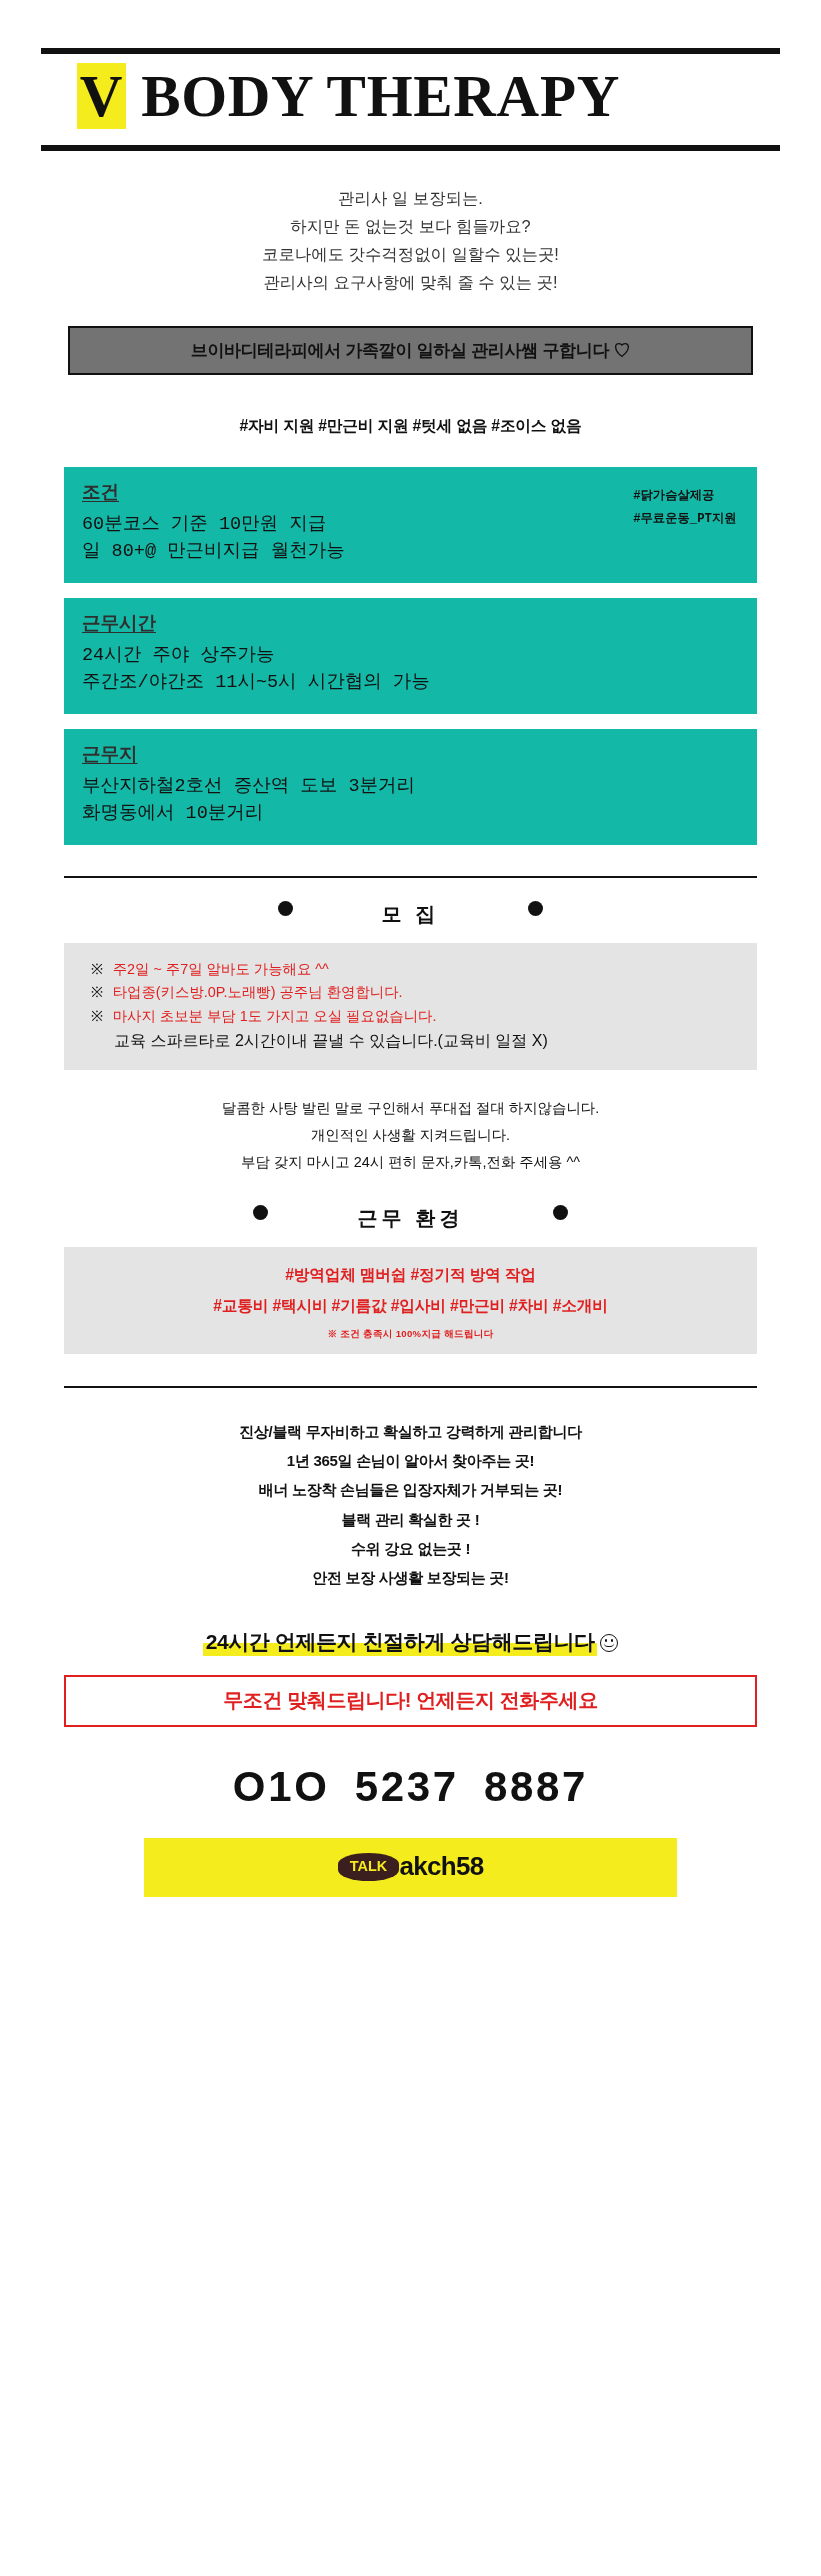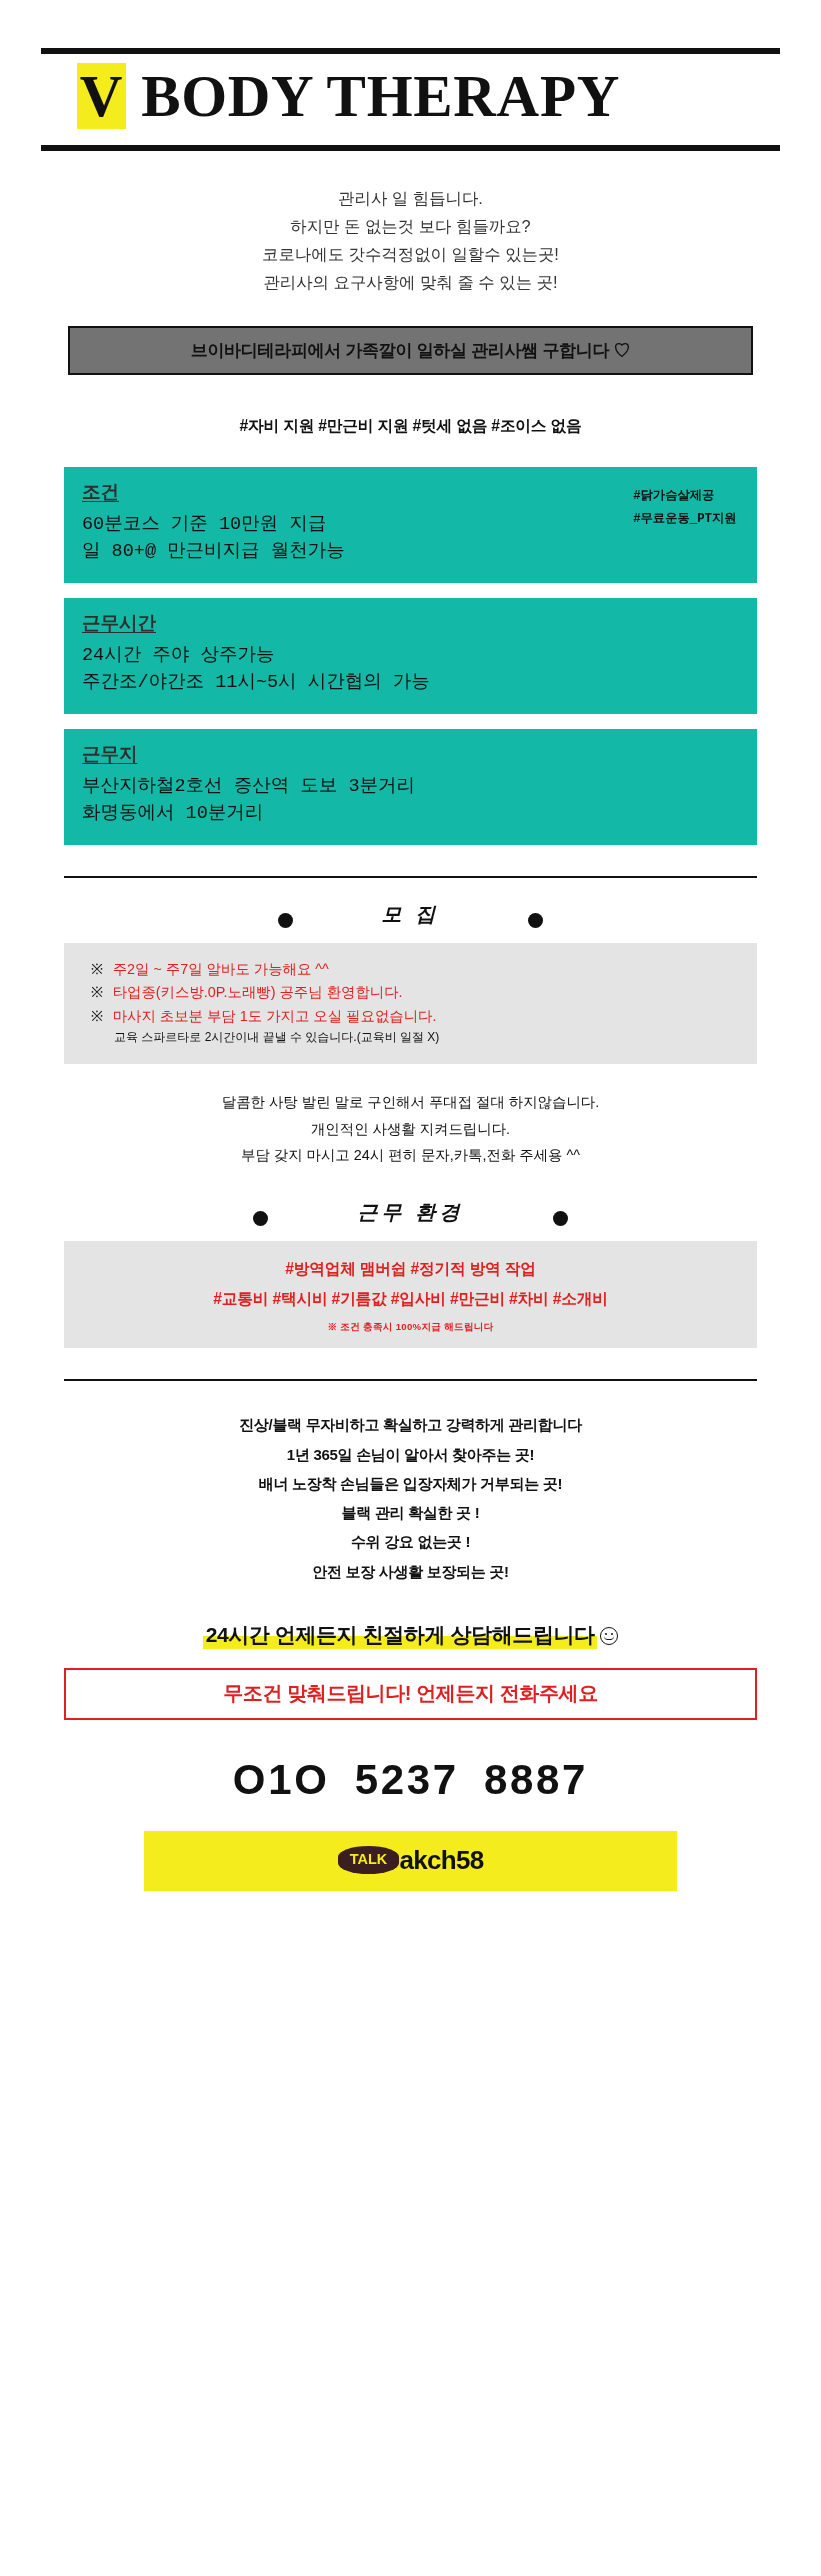--- a/index.html
+++ b/index.html
@@ -313,7 +313,7 @@
     </div>
 
     <div class="intro">
-      <div>관리사 일 힘듭니다.</div>
+      <div>관리사 일 보장되는.</div>
       <div>하지만 돈 없는것 보다 힘들까요?</div>
       <div>코로나에도 갓수걱정없이 일할수 있는곳!</div>
       <div>관리사의 요구사항에 맞춰 줄 수 있는 곳!</div>

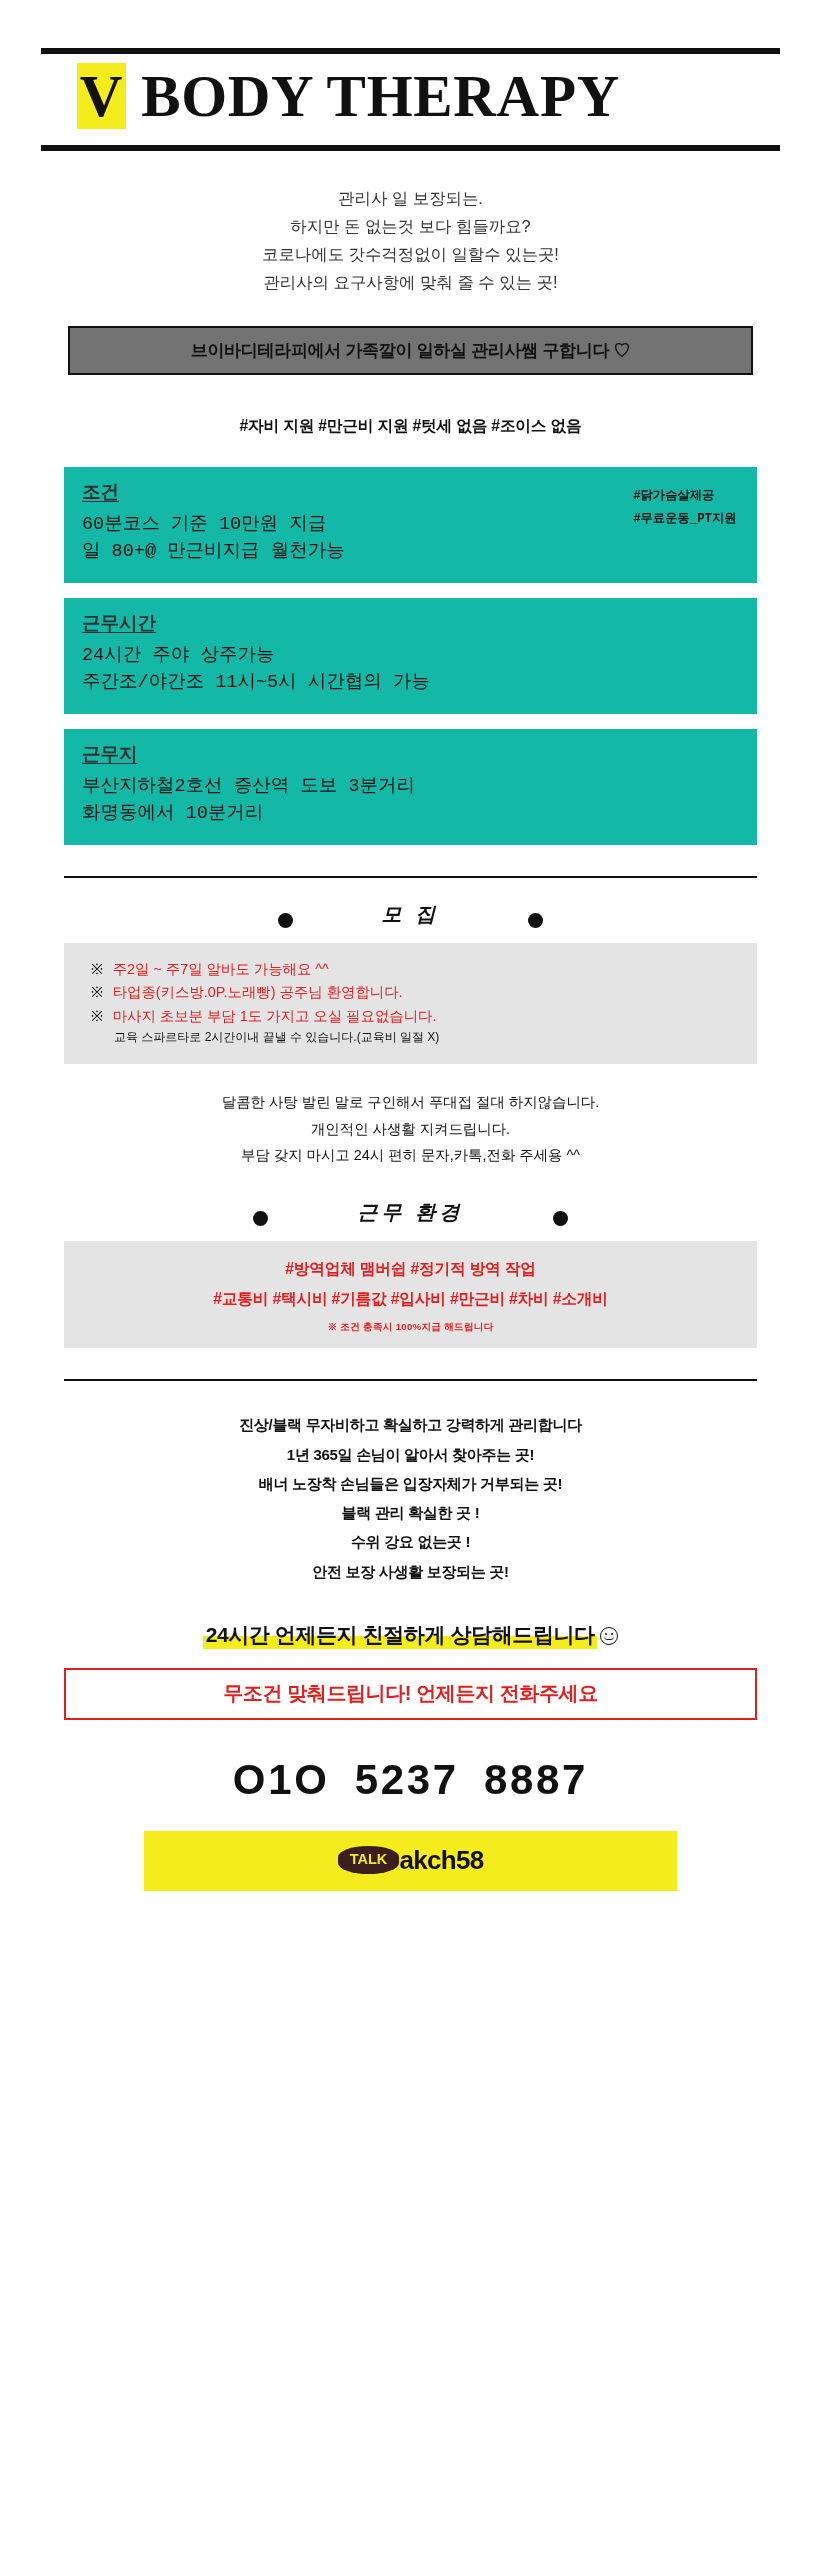--- a/index.html
+++ b/index.html
@@ -120,11 +120,10 @@
   
   .sec-head {
     display: flex;
-    align-items: flex-end;
+    align-items: flex-start;
     justify-content: center;
     gap: 89px;
     margin: 23px 27px 15px 27px;
-    font-style: italic;
   }
   .sec-head .dot {
     width: 15px; height: 15px;

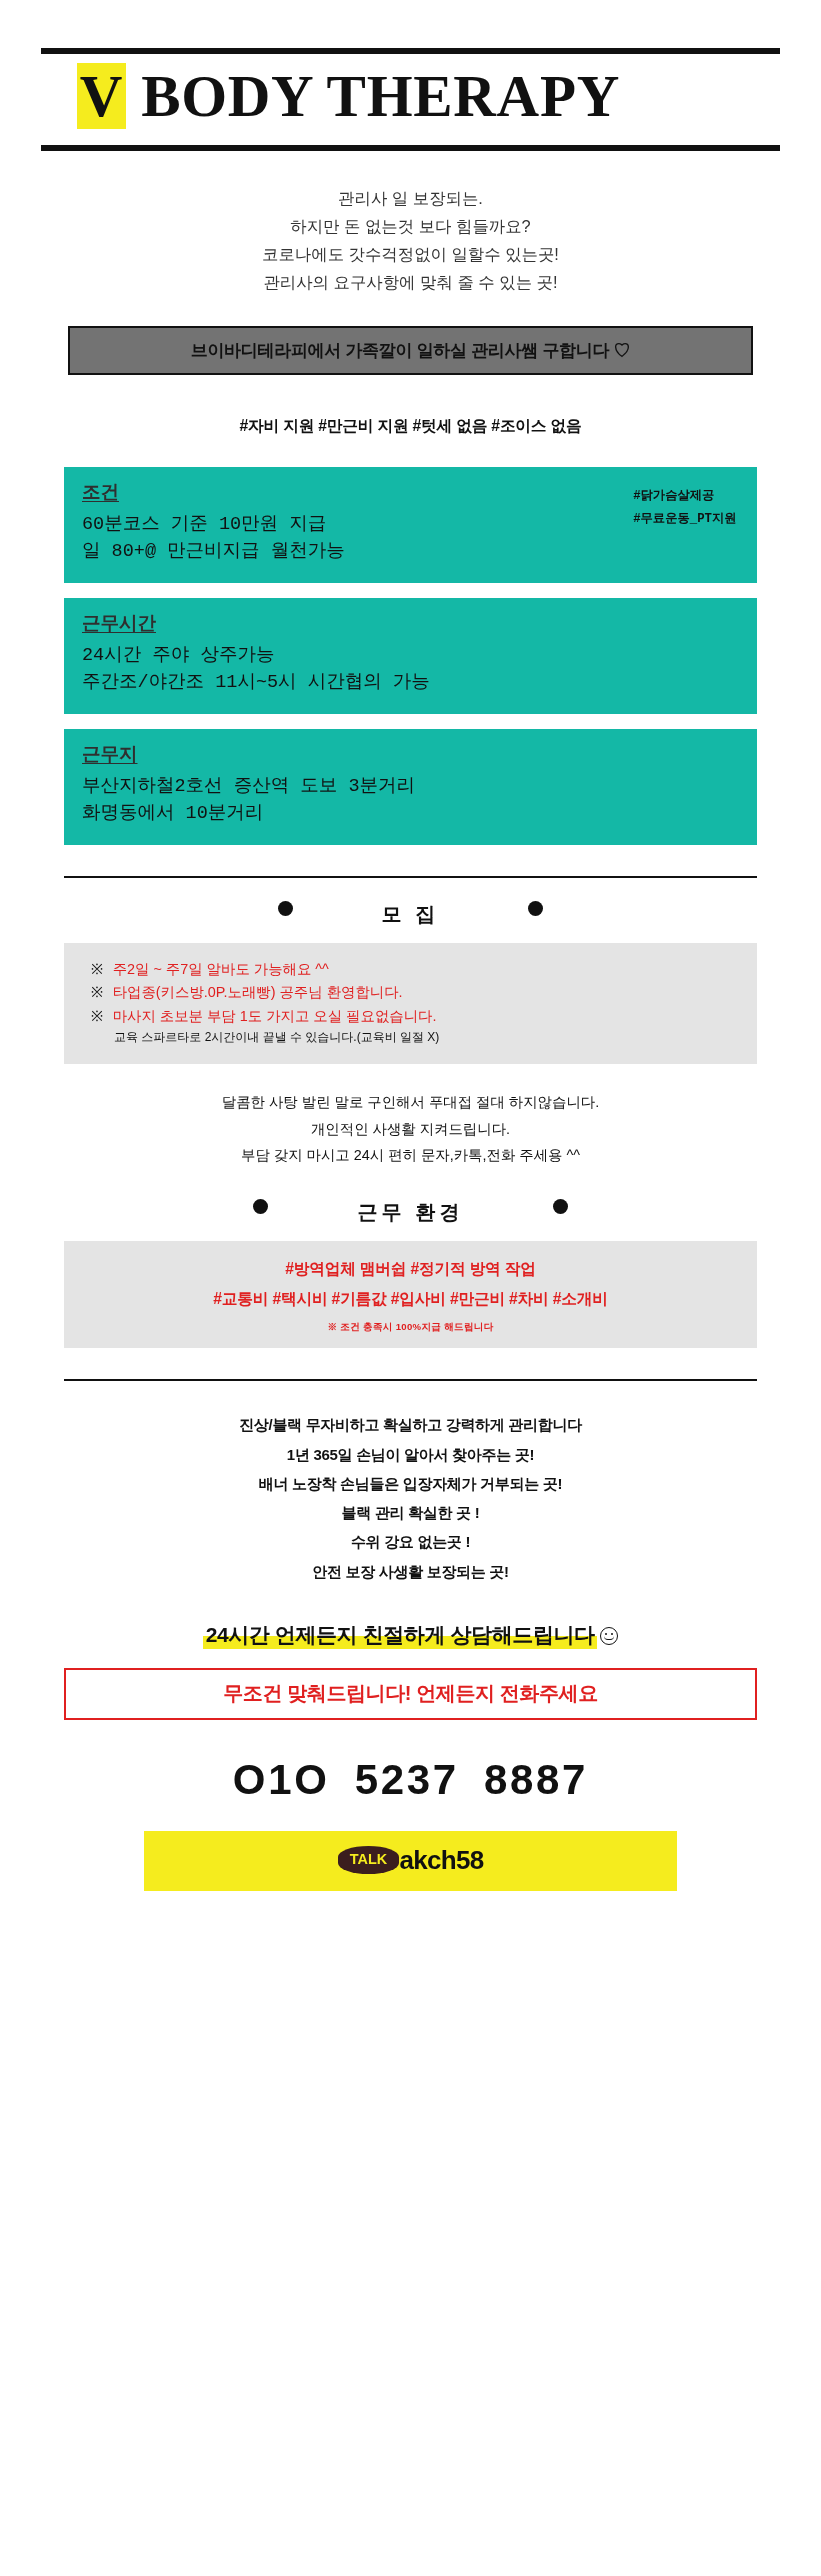--- a/index.html
+++ b/index.html
@@ -156,7 +156,7 @@
   .panel .red { color: #e02020; }
   .panel .indent {
     padding-left: 23px;
-    font-size: 12px;
+    font-size: 16px;
     line-height: 1.62;
     color: #111;
     font-weight: 500;

